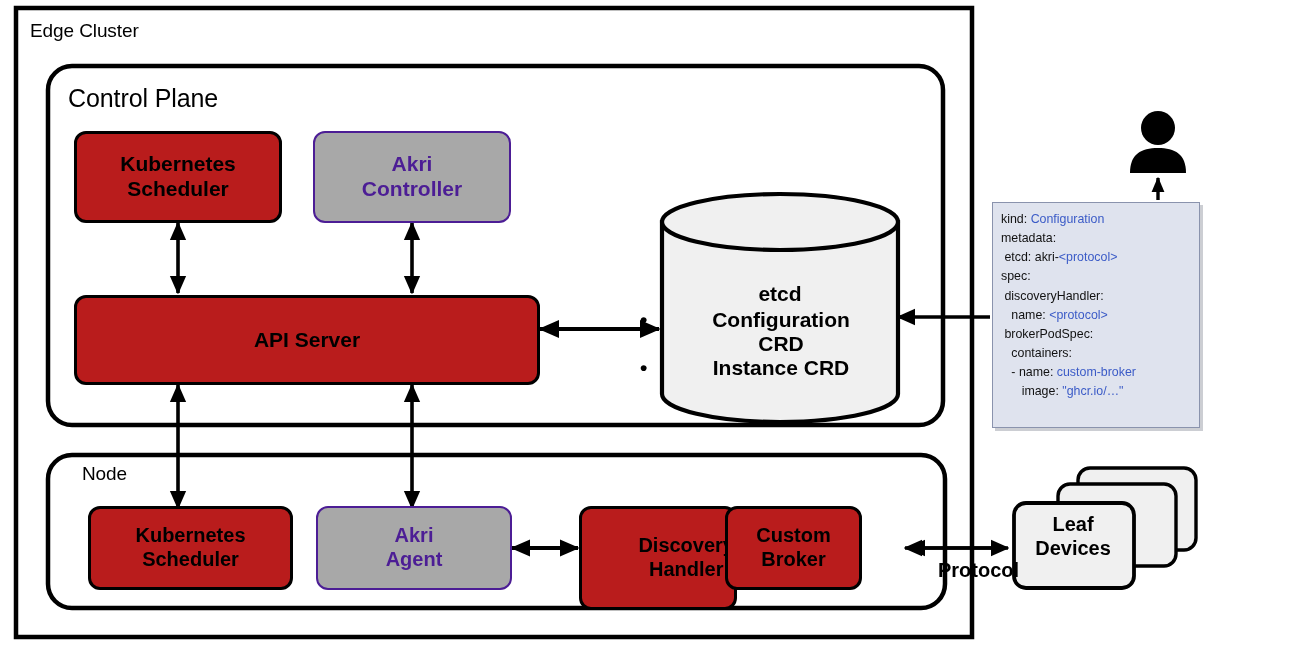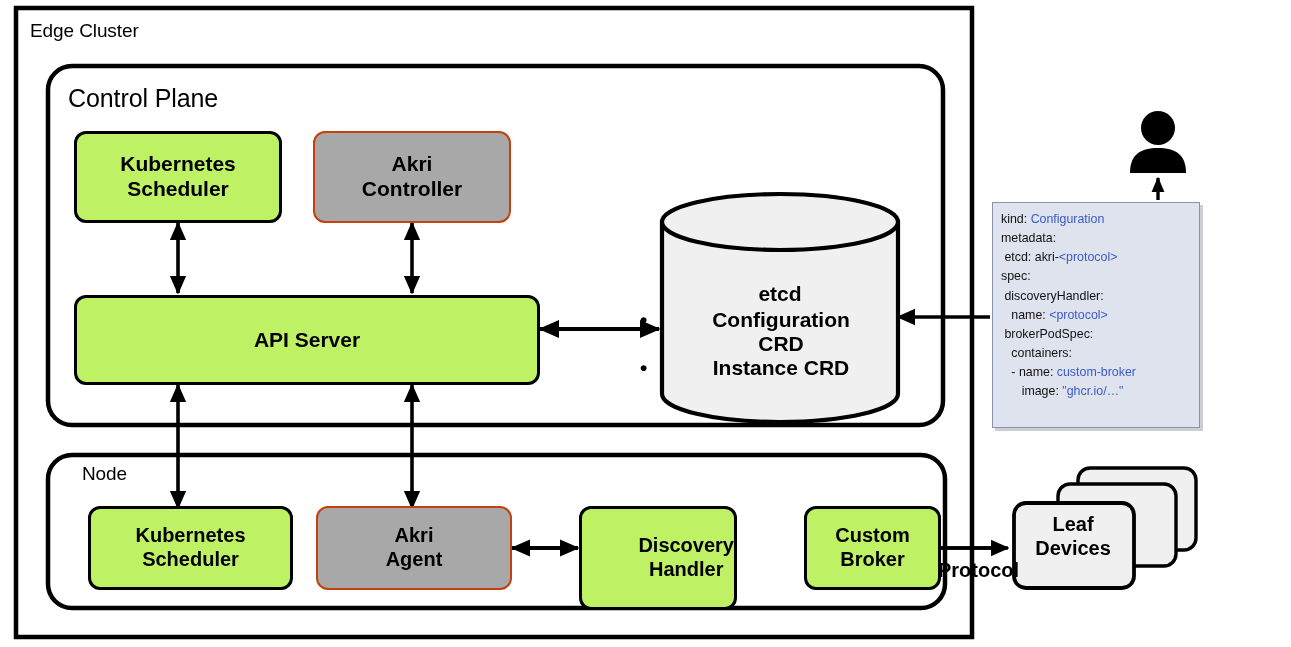--- a/index.html
+++ b/index.html
@@ -46,7 +46,7 @@
     border-radius:12px;
   }
   .box-light{
-    background:#bef264;
+    background:#b91c1c;
     border:3.2px solid #000000;
     color:#000000;
   }

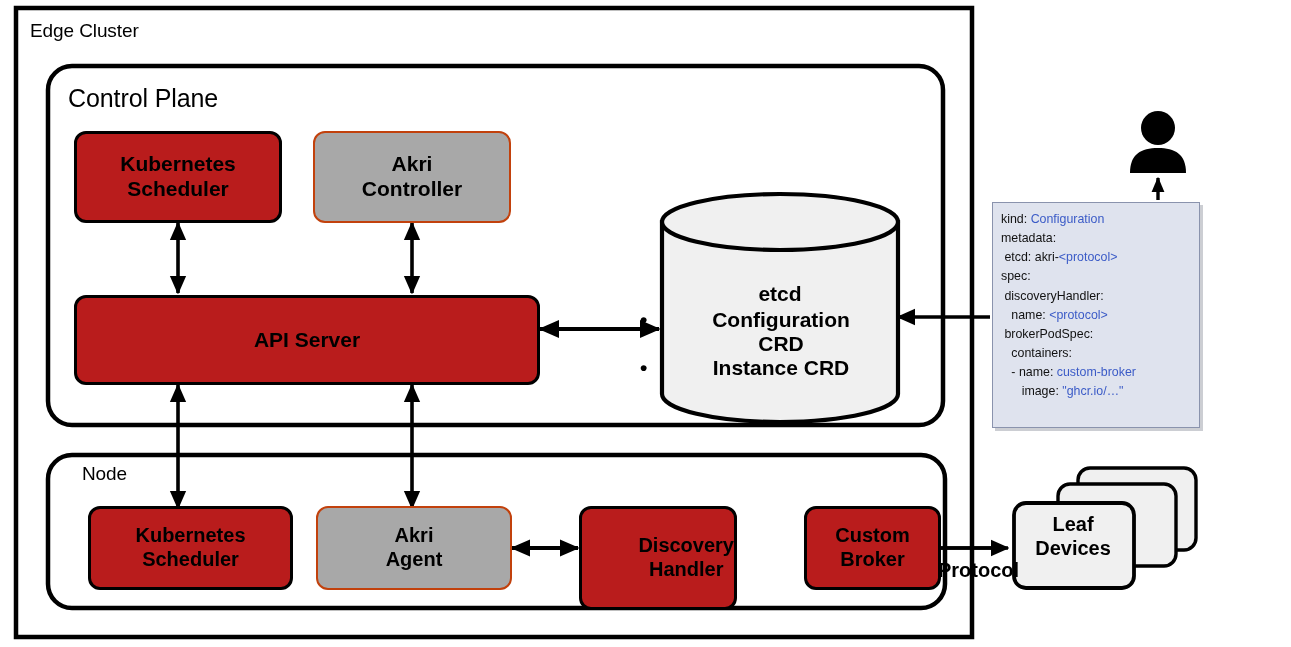--- a/index.html
+++ b/index.html
@@ -52,8 +52,8 @@
   }
   .box-gray{
     background:#a8a8a8;
-    border:2px solid #c2410c;
-    color:#000000;
+    border:2px solid #4c1d95;
+    color:#4c1d95;
   }
 
   

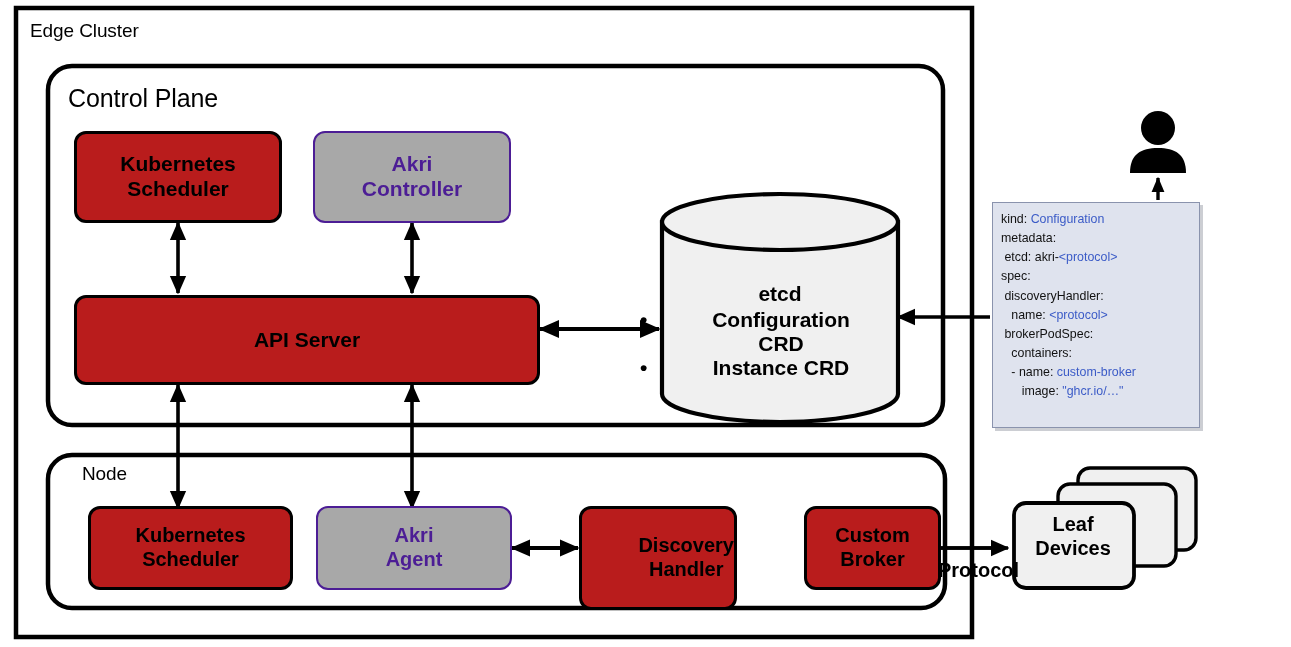--- a/index.html
+++ b/index.html
@@ -241,7 +241,7 @@
     </span>
   </div>
 
-  <div class="node-box box-light" style="left:804px; top:506px; width:137px; height:84px; font-size:20px;">
+  <div class="node-box box-light" style="left:725px; top:506px; width:137px; height:84px; font-size:20px;">
     <span>
       <span>Custom</span><br>
       <span>Broker</span>

